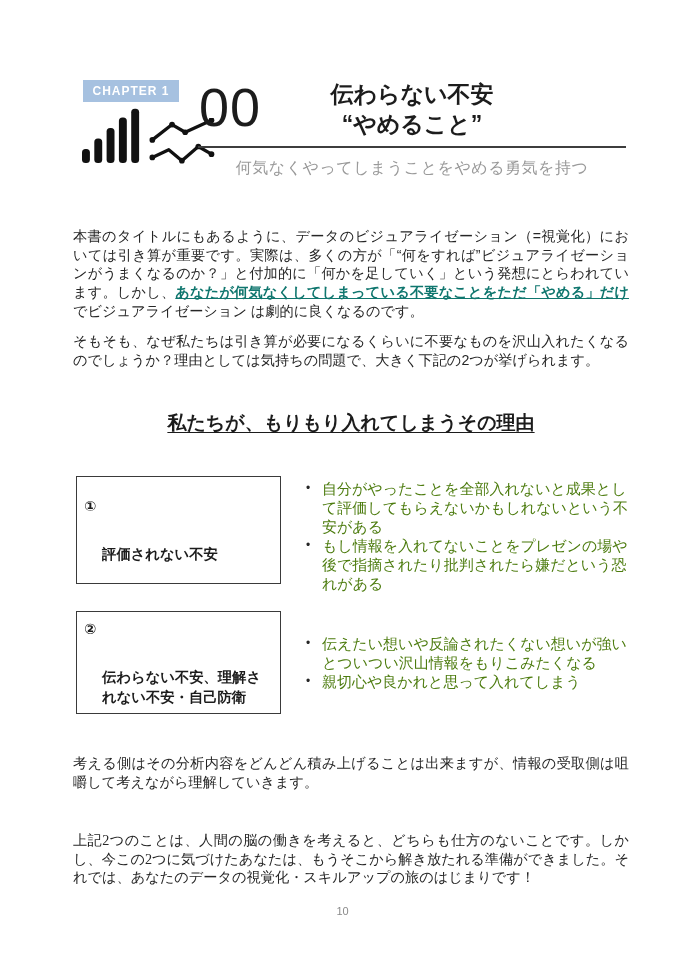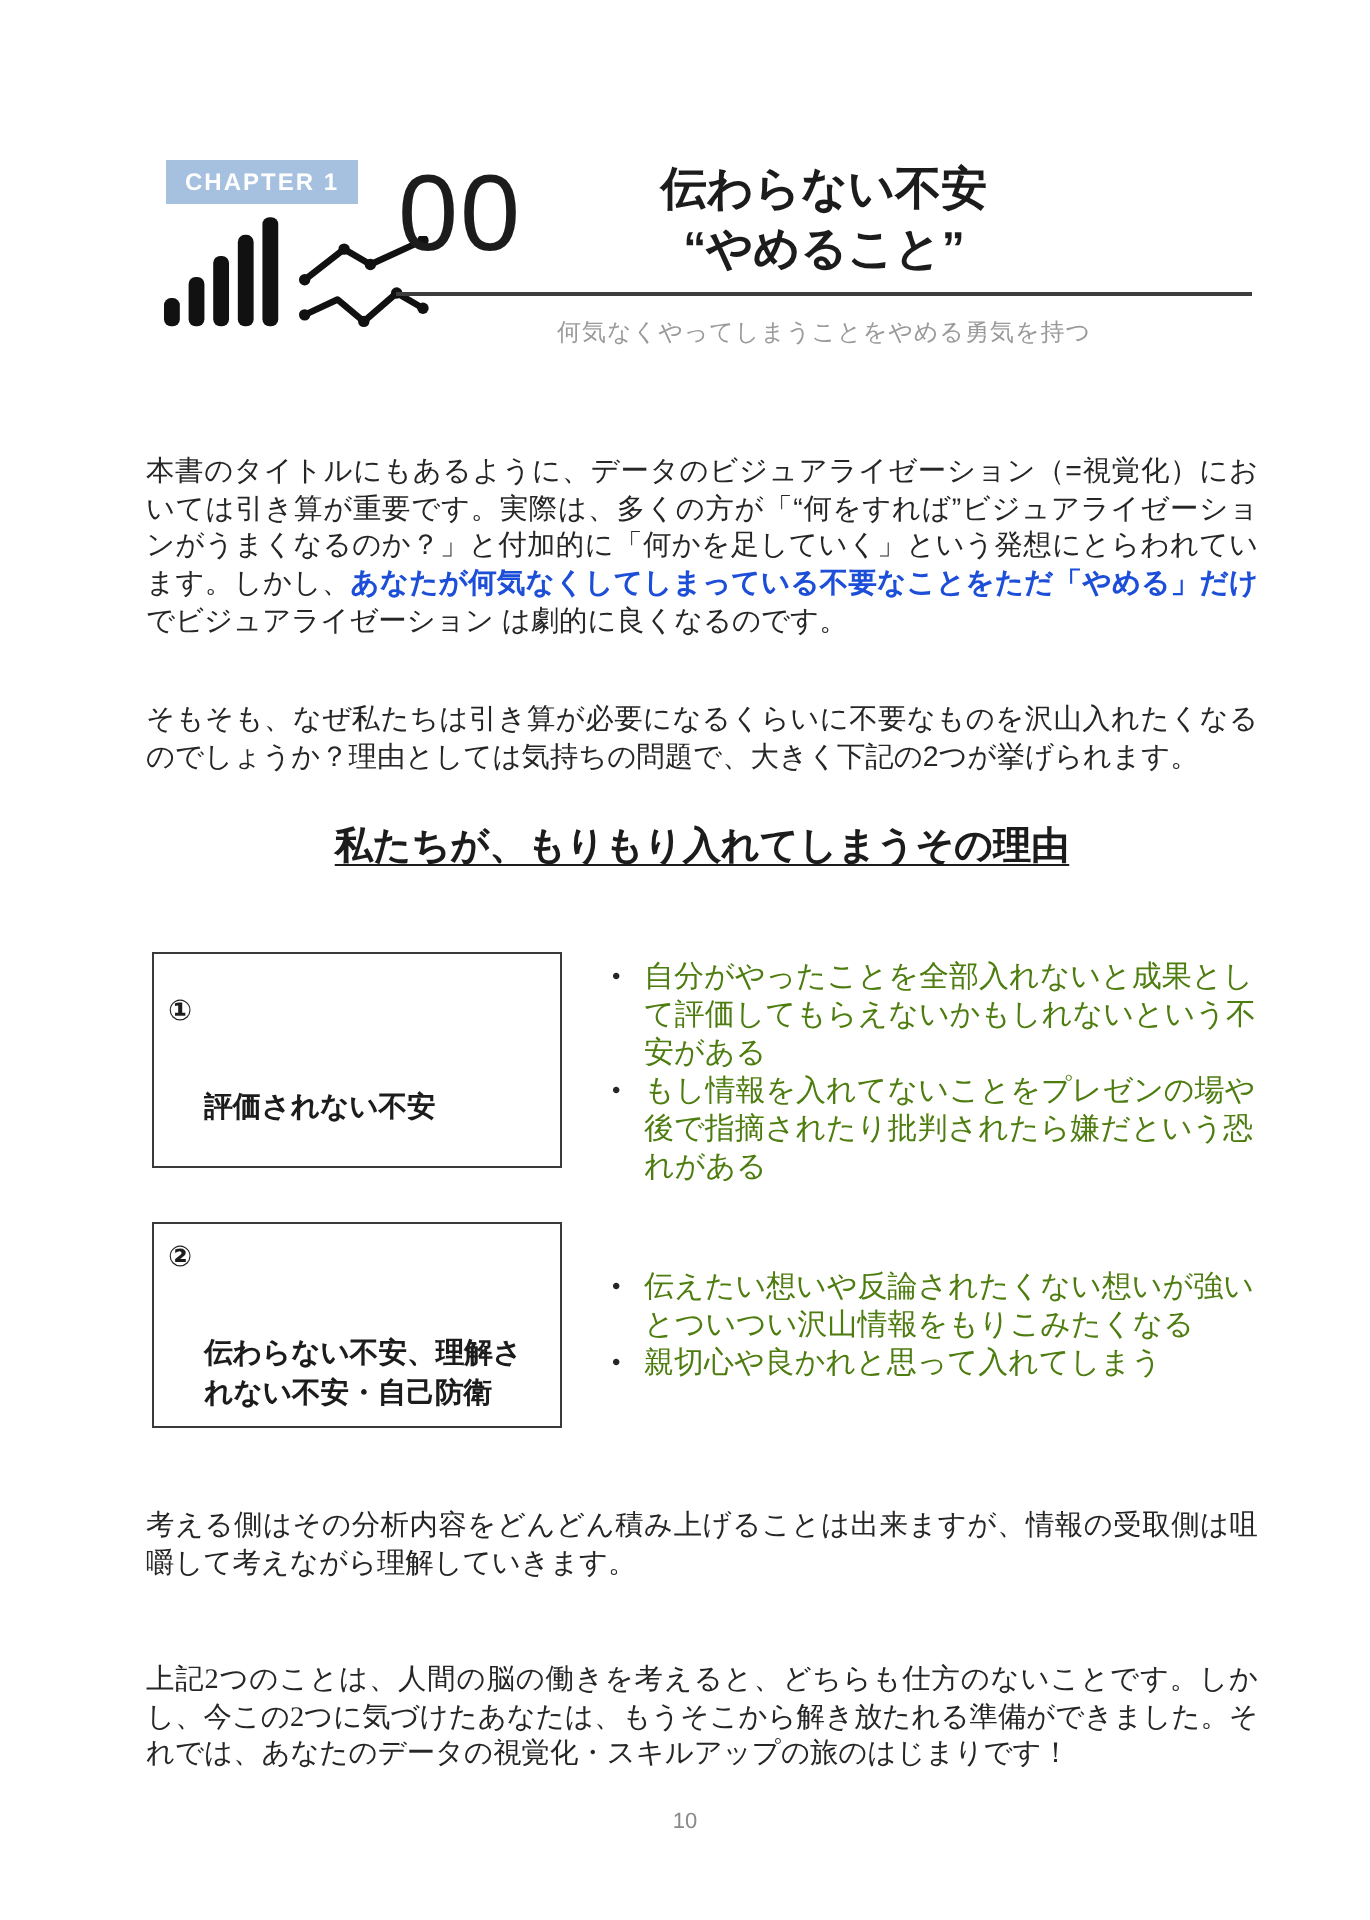--- a/index.html
+++ b/index.html
@@ -65,7 +65,7 @@
     left: 198px; top: 158px;
     width: 428px;
     text-align: center;
-    font-size: 12px;
+    font-size: 16px;
     letter-spacing: 0.5px;
     color: #9a9a9a;
   }

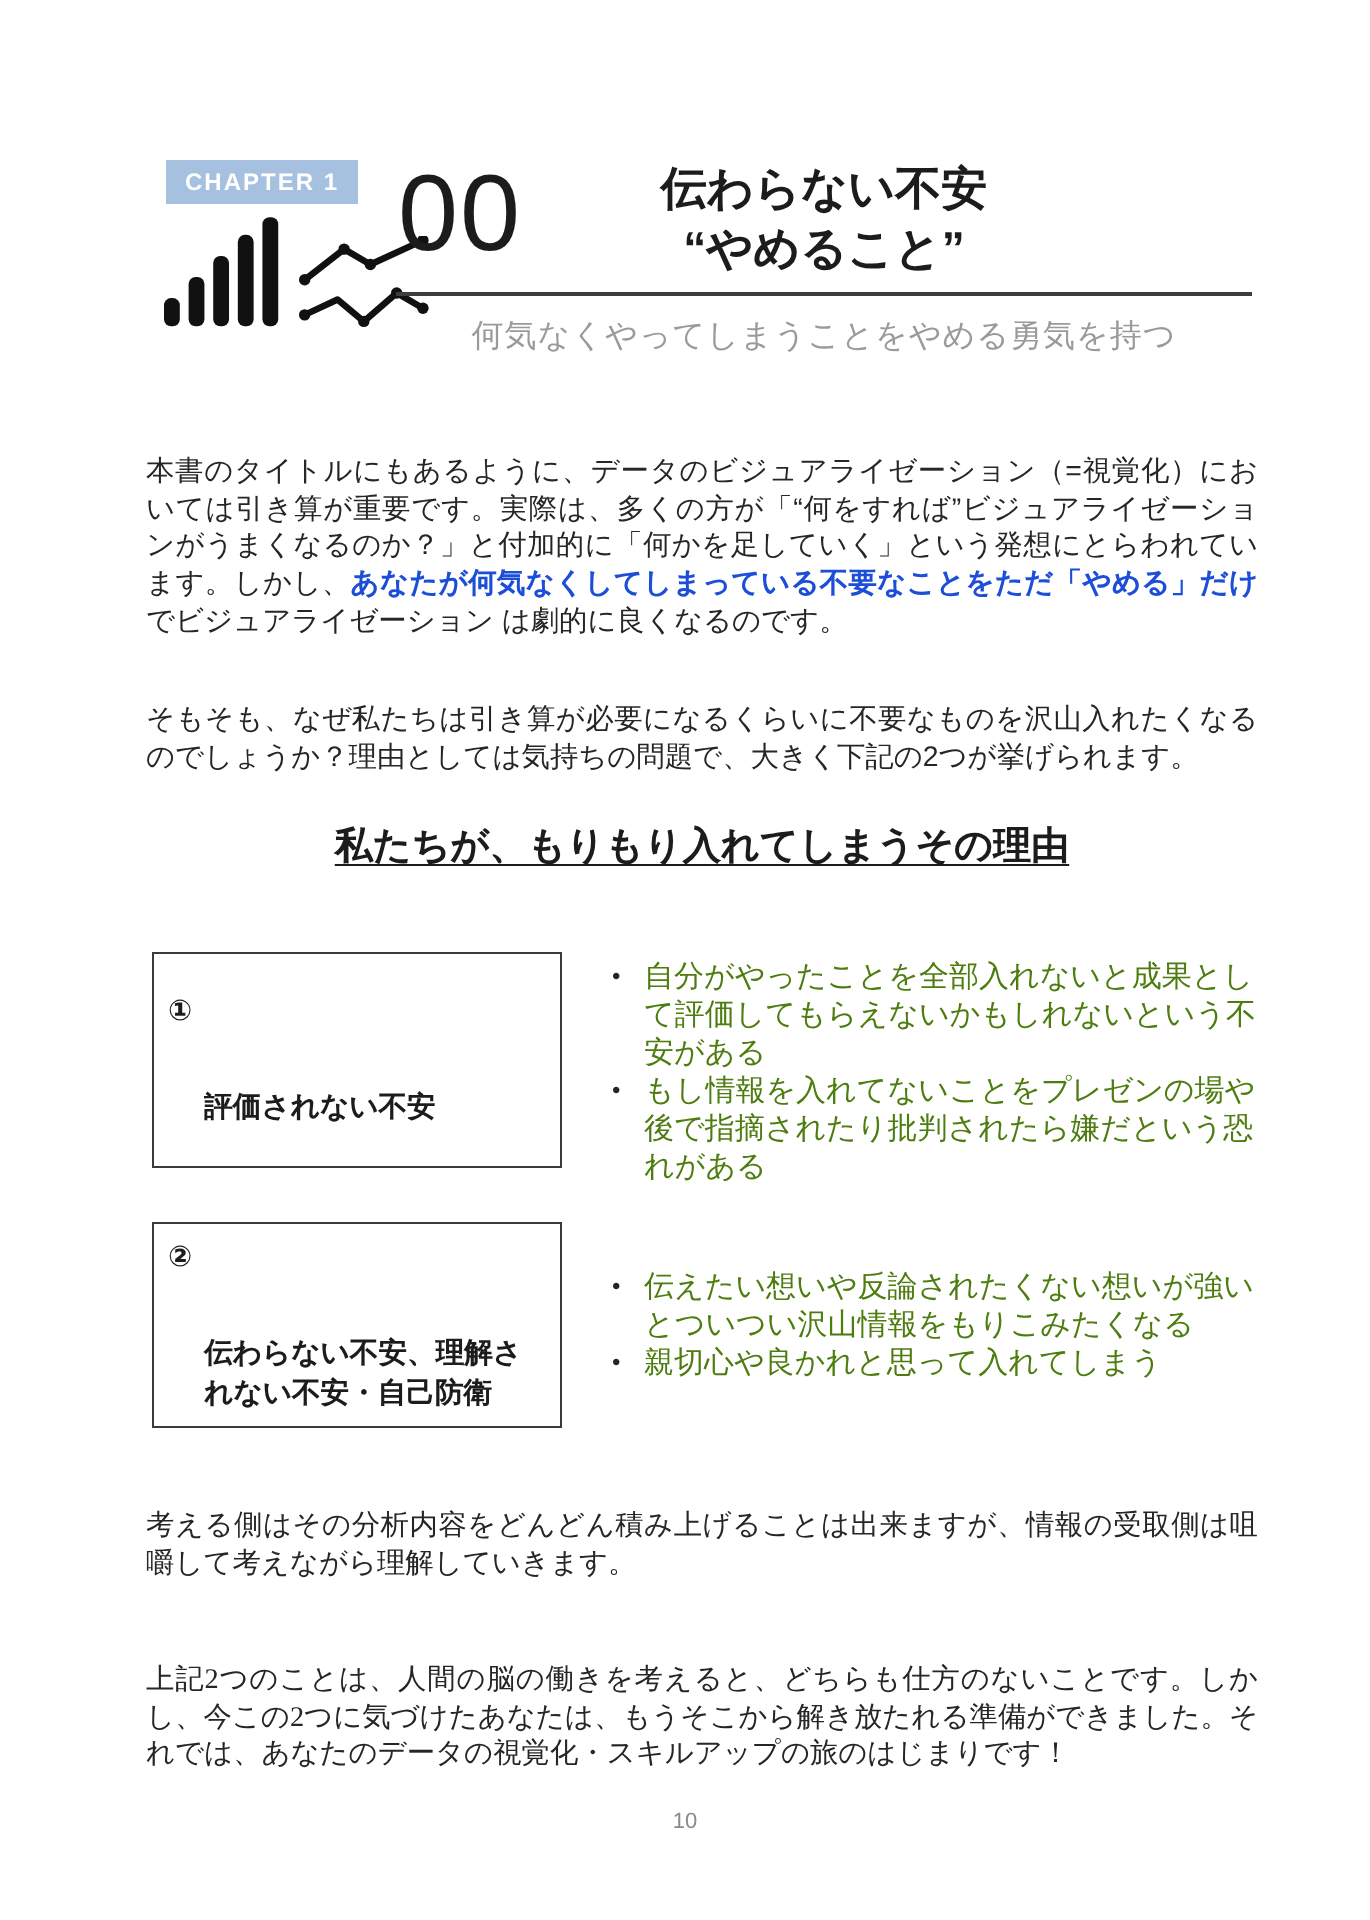--- a/index.html
+++ b/index.html
@@ -84,7 +84,7 @@
   .para-2 { top: 332px; margin-top: 19px; }
   .para-3 { top: 754px; }
   .para-4 { top: 831px; font-family: Liberation Serif, serif; }
-  .accent-text { color: #1d4ed8; font-weight: bold; }
+  .accent-text { color: #0f766e; font-weight: bold; text-decoration: underline; }
 
   .section-heading {
     position: absolute;

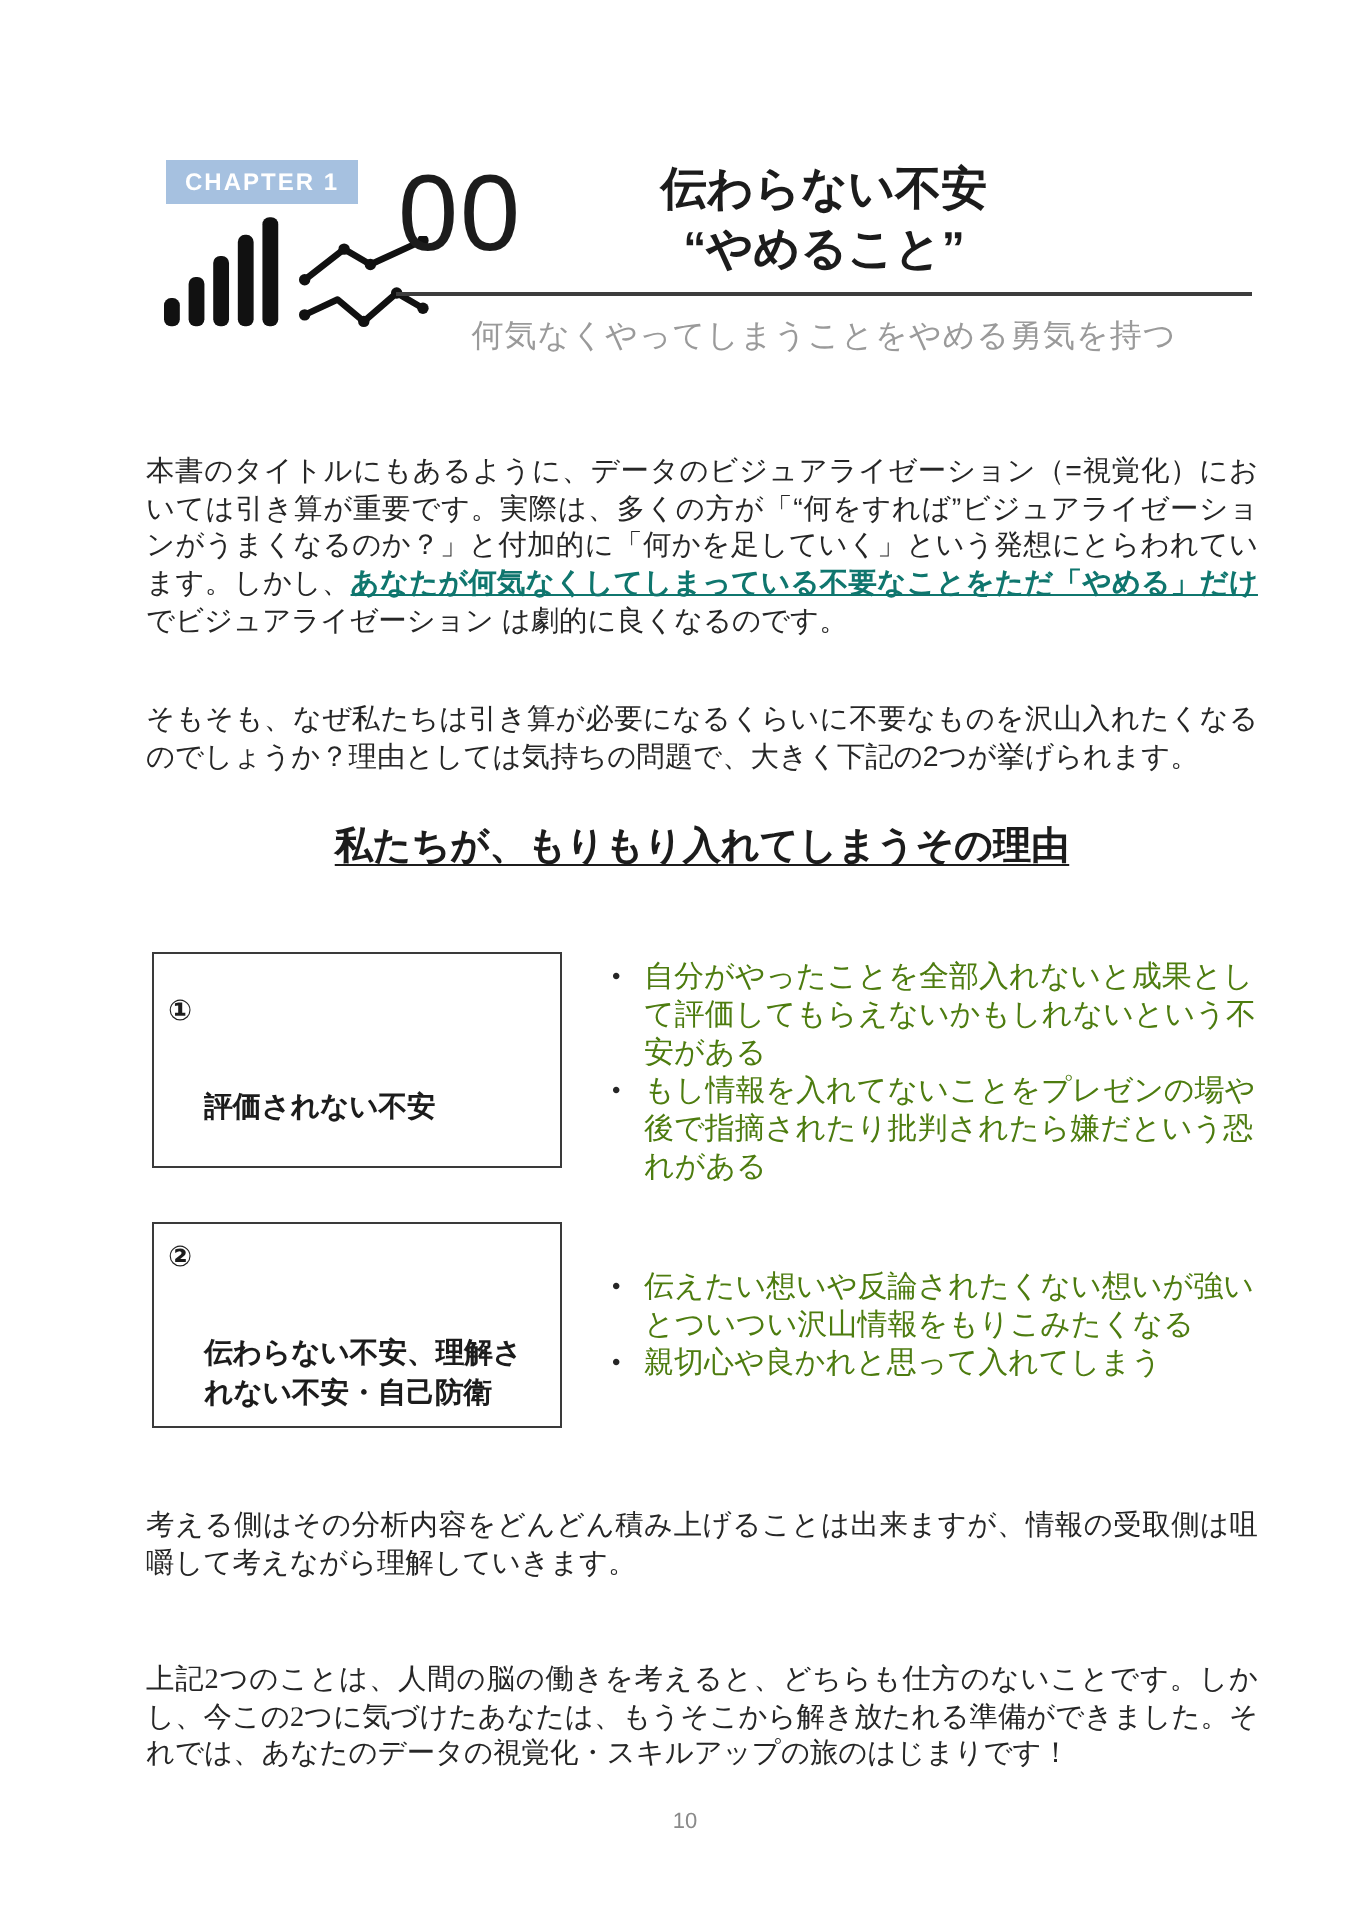--- a/index.html
+++ b/index.html
@@ -81,7 +81,7 @@
     text-align: justify;
   }
   .para-1 { top: 227px; }
-  .para-2 { top: 332px; margin-top: 19px; }
+  .para-2 { top: 332px; }
   .para-3 { top: 754px; }
   .para-4 { top: 831px; font-family: Liberation Serif, serif; }
   .accent-text { color: #0f766e; font-weight: bold; text-decoration: underline; }

